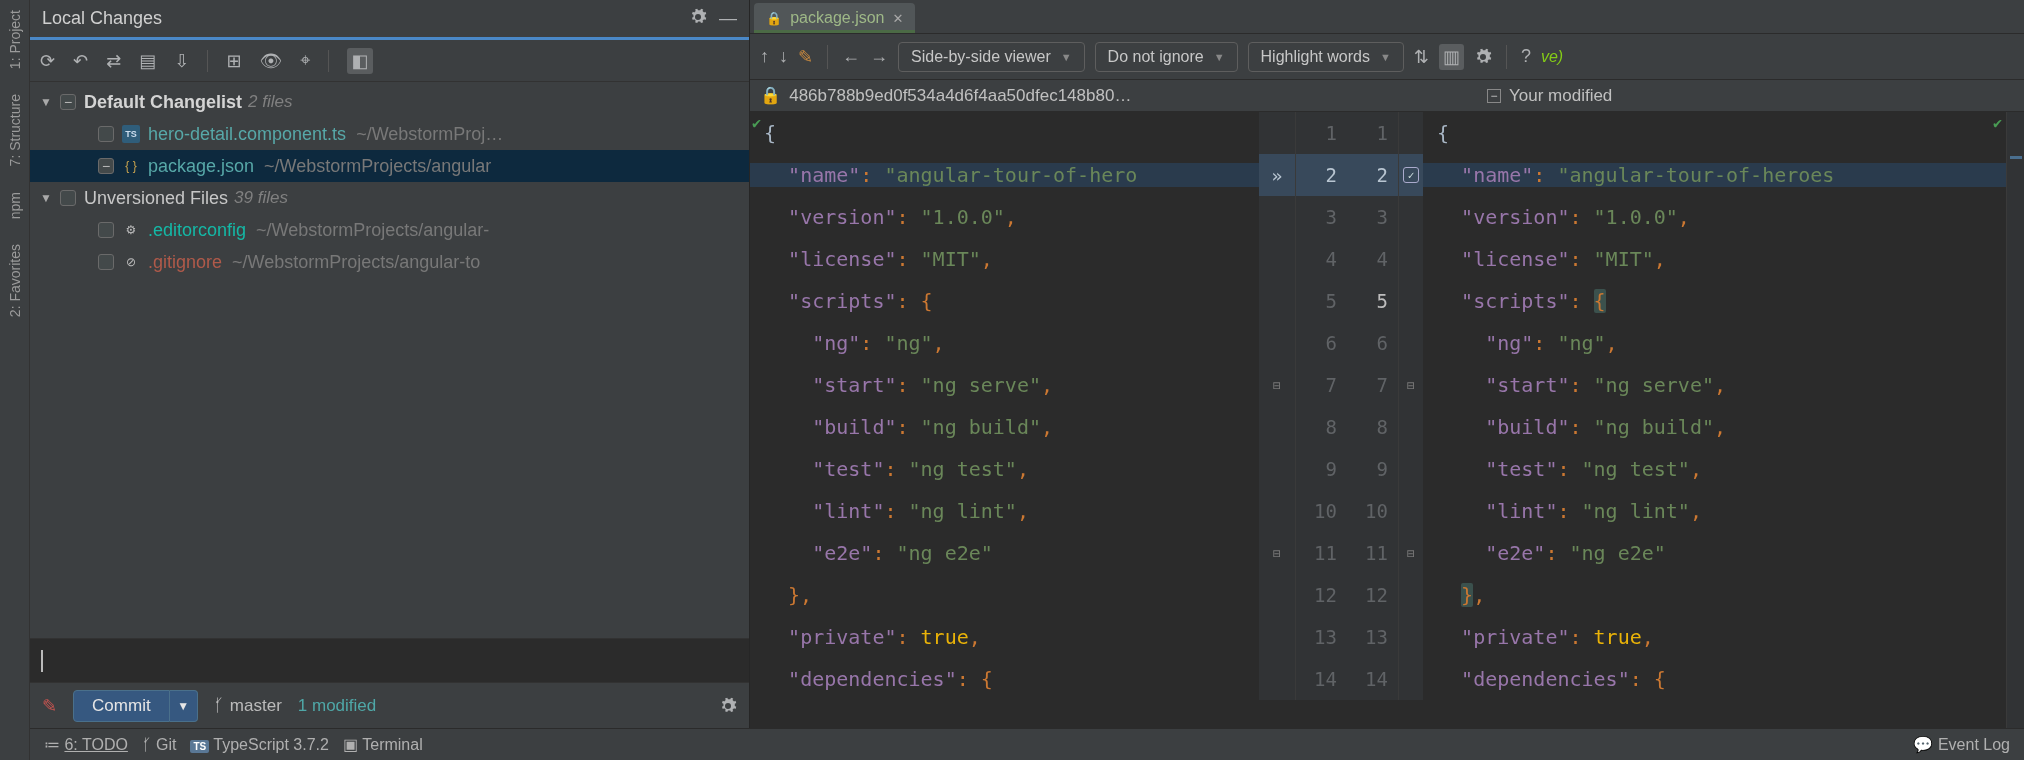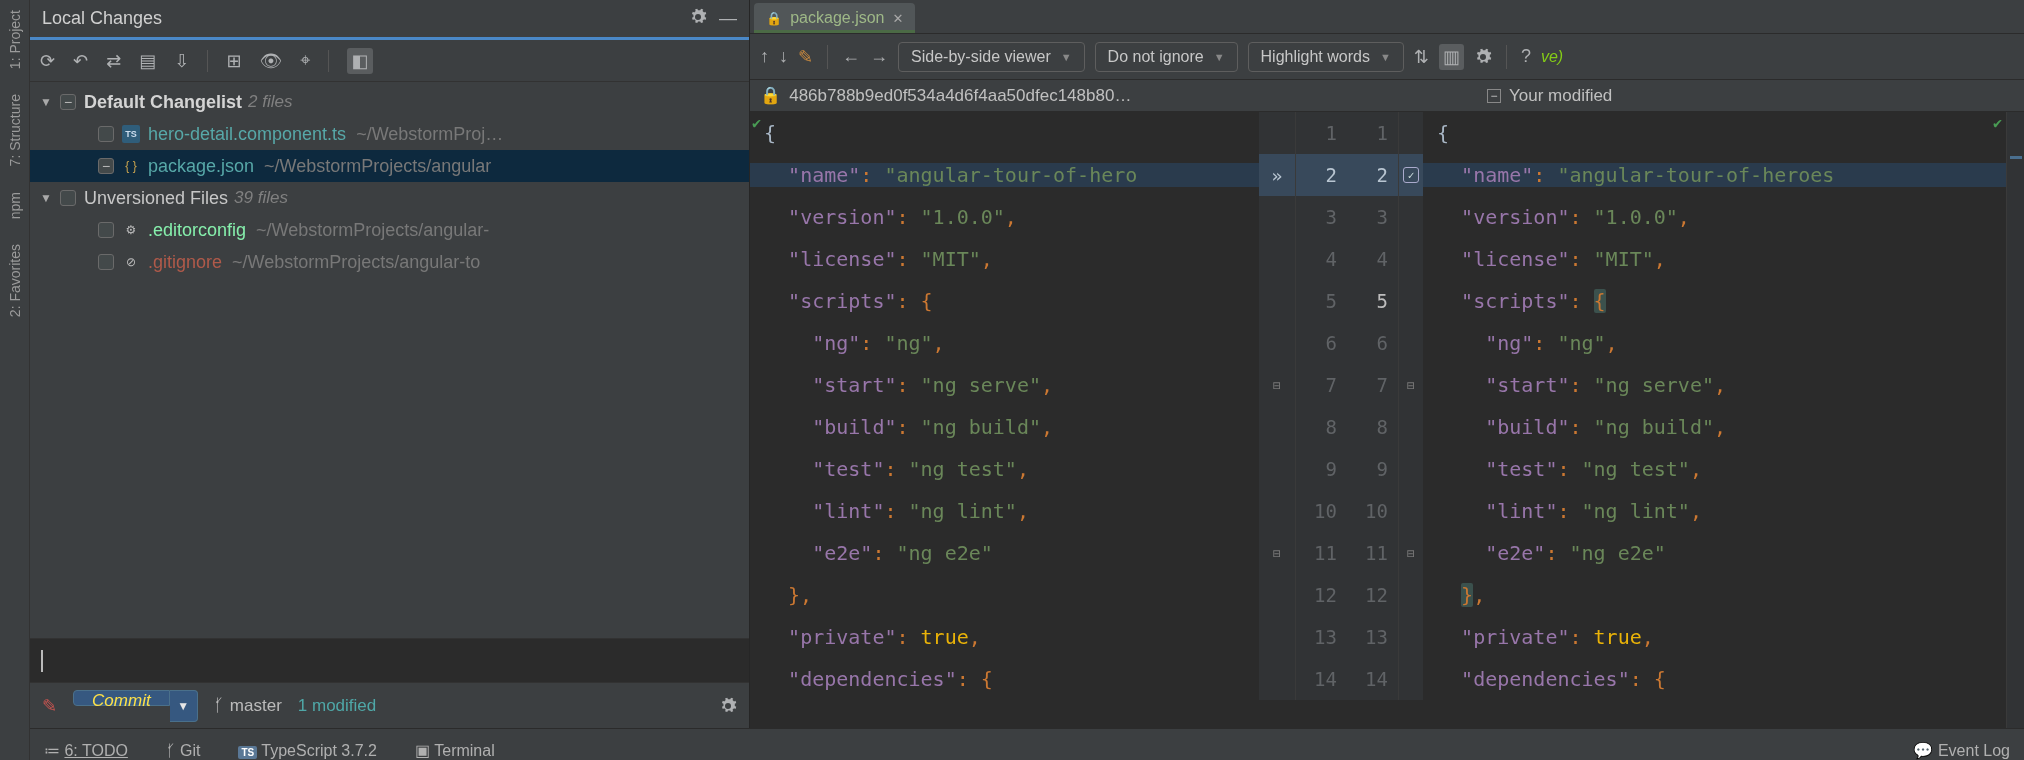--- a/index.html
+++ b/index.html
@@ -343,7 +343,7 @@
     <div class="tree-row indent1">
       <span class="chk"></span>
       <span class="file-icon">⚙</span>
-      <span class="file-name" style="color:#86efac">.editorconfig</span>
+      <span class="file-name" style="color:#14b8a6">.editorconfig</span>
       <span class="gray" style="margin-left:10px">~/WebstormProjects/angular-</span>
     </div>
     <div class="tree-row indent1">

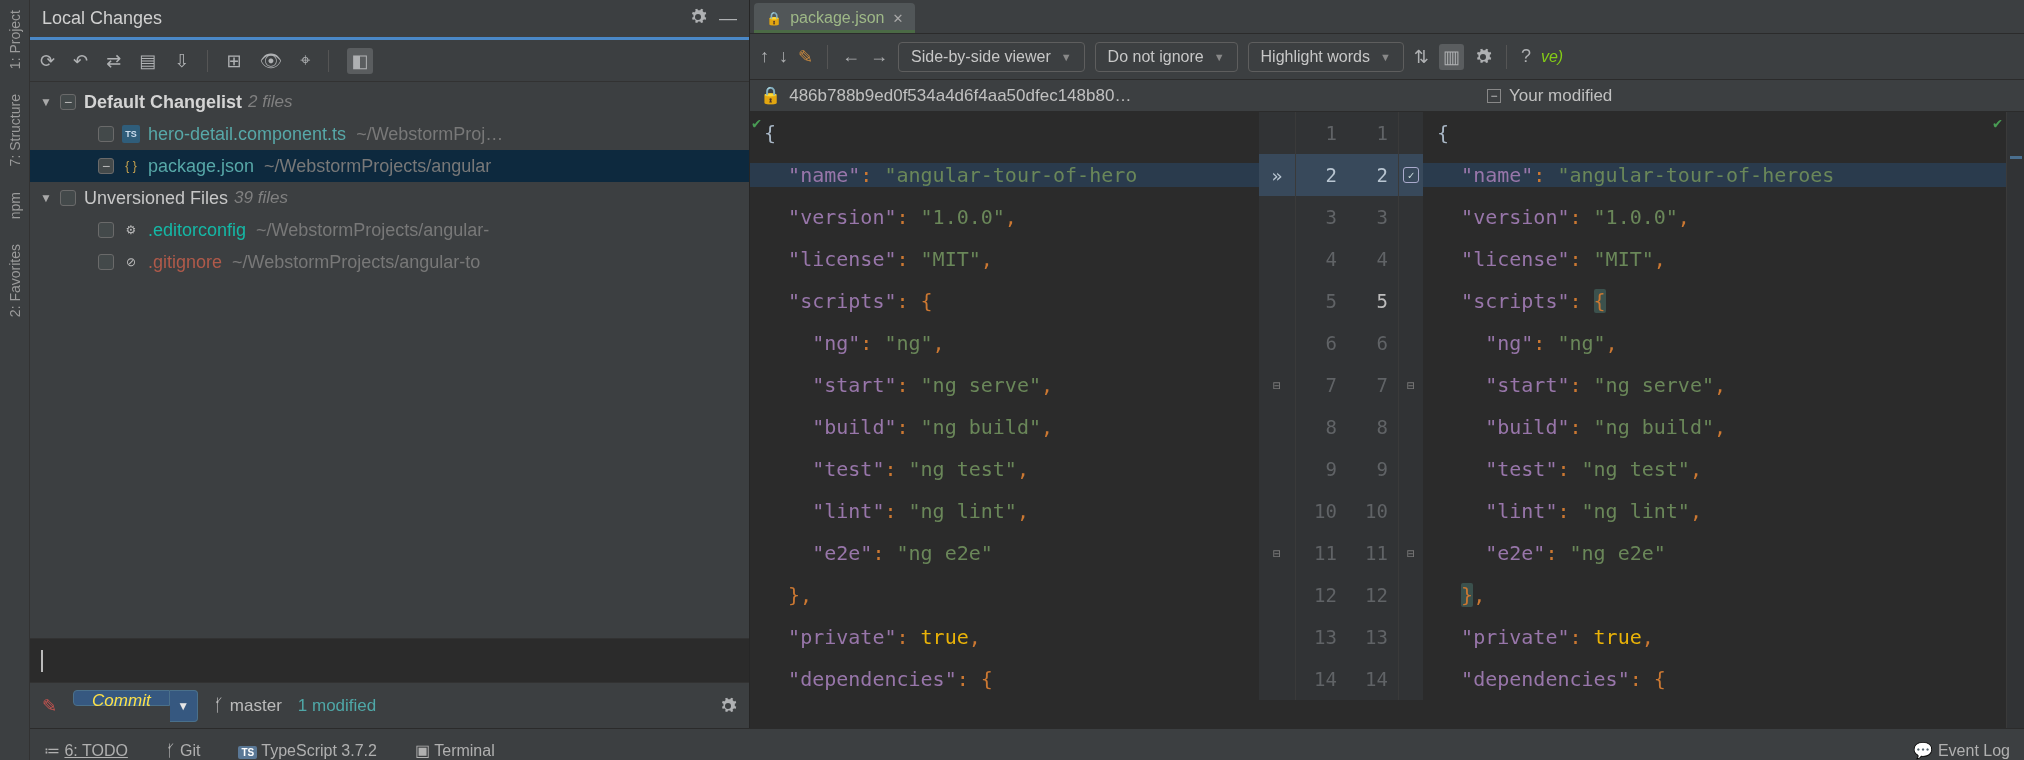--- a/index.html
+++ b/index.html
@@ -119,13 +119,12 @@
 .commit-btn {
   background:#365880;
   border:1px solid #4a708b;
-  color:#fde047;
-  height:16px;
+  color:#e5e5e5;
+  height:32px;
   padding:0 18px;
   border-radius:4px 0 0 4px;
   font-size:17px;
   cursor:pointer;
-  font-style:italic;
 }
 .commit-dd {
   background:#365880;

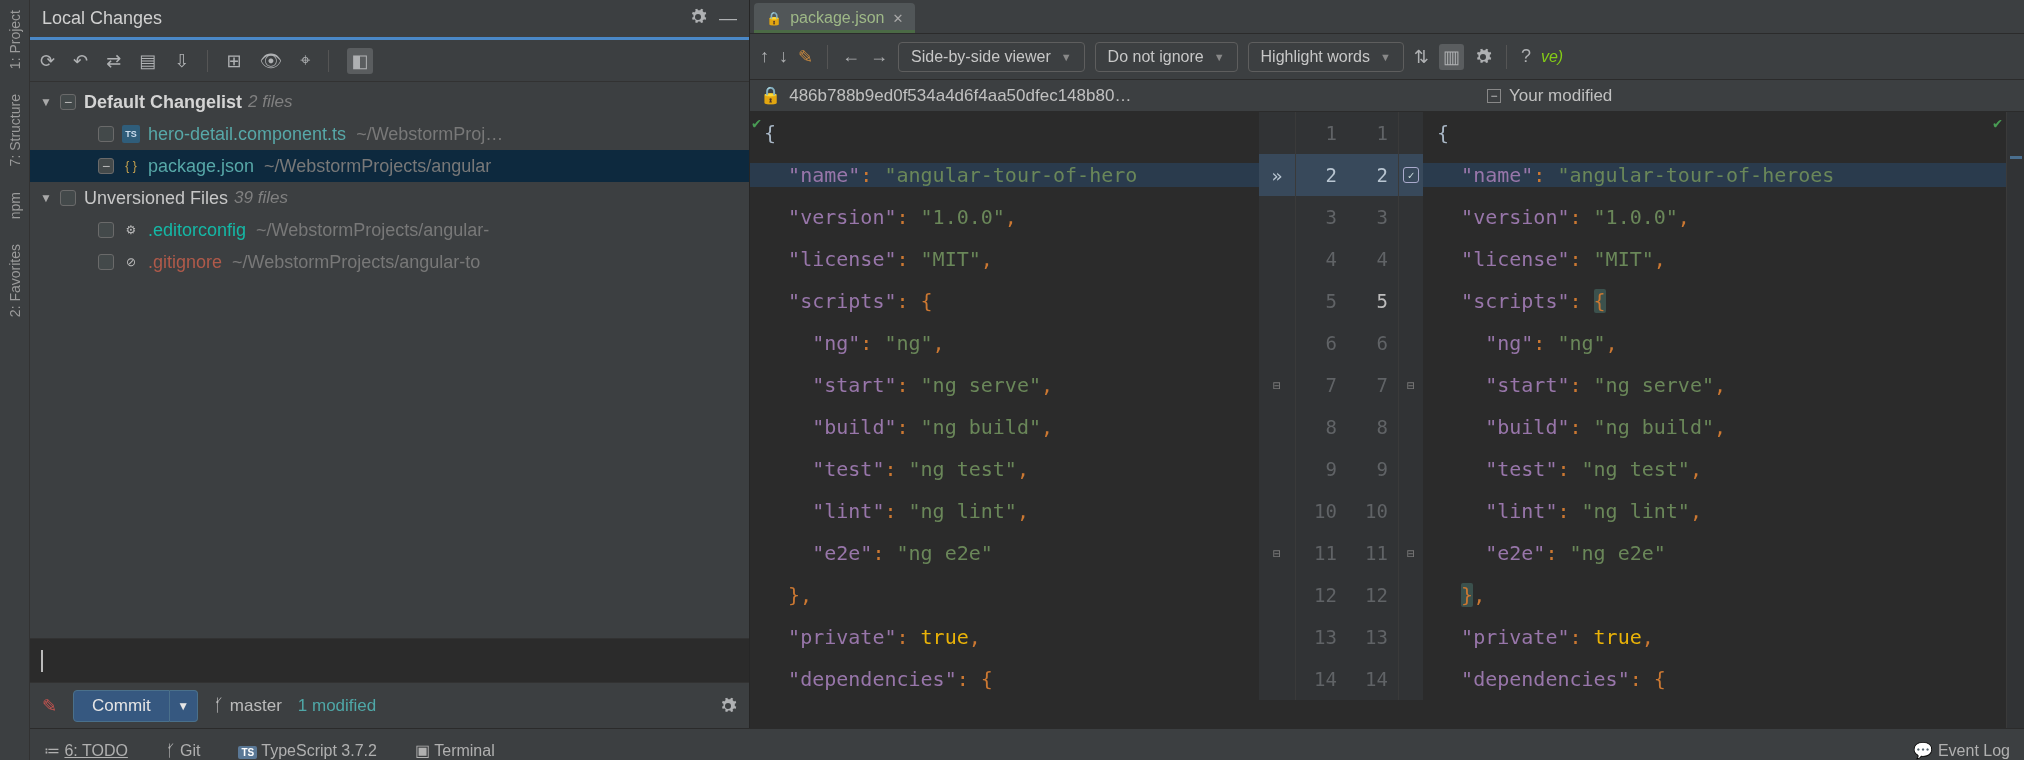--- a/index.html
+++ b/index.html
@@ -264,9 +264,9 @@
   background:#3c3f41;
   border-top:1px solid #2b2b2b;
   display:flex;
-  align-items:flex-end;
+  align-items:center;
   padding:0 14px;
-  gap:38px;
+  gap:14px;
   color:#b0b0b0;
   font-size:16px;
 }

